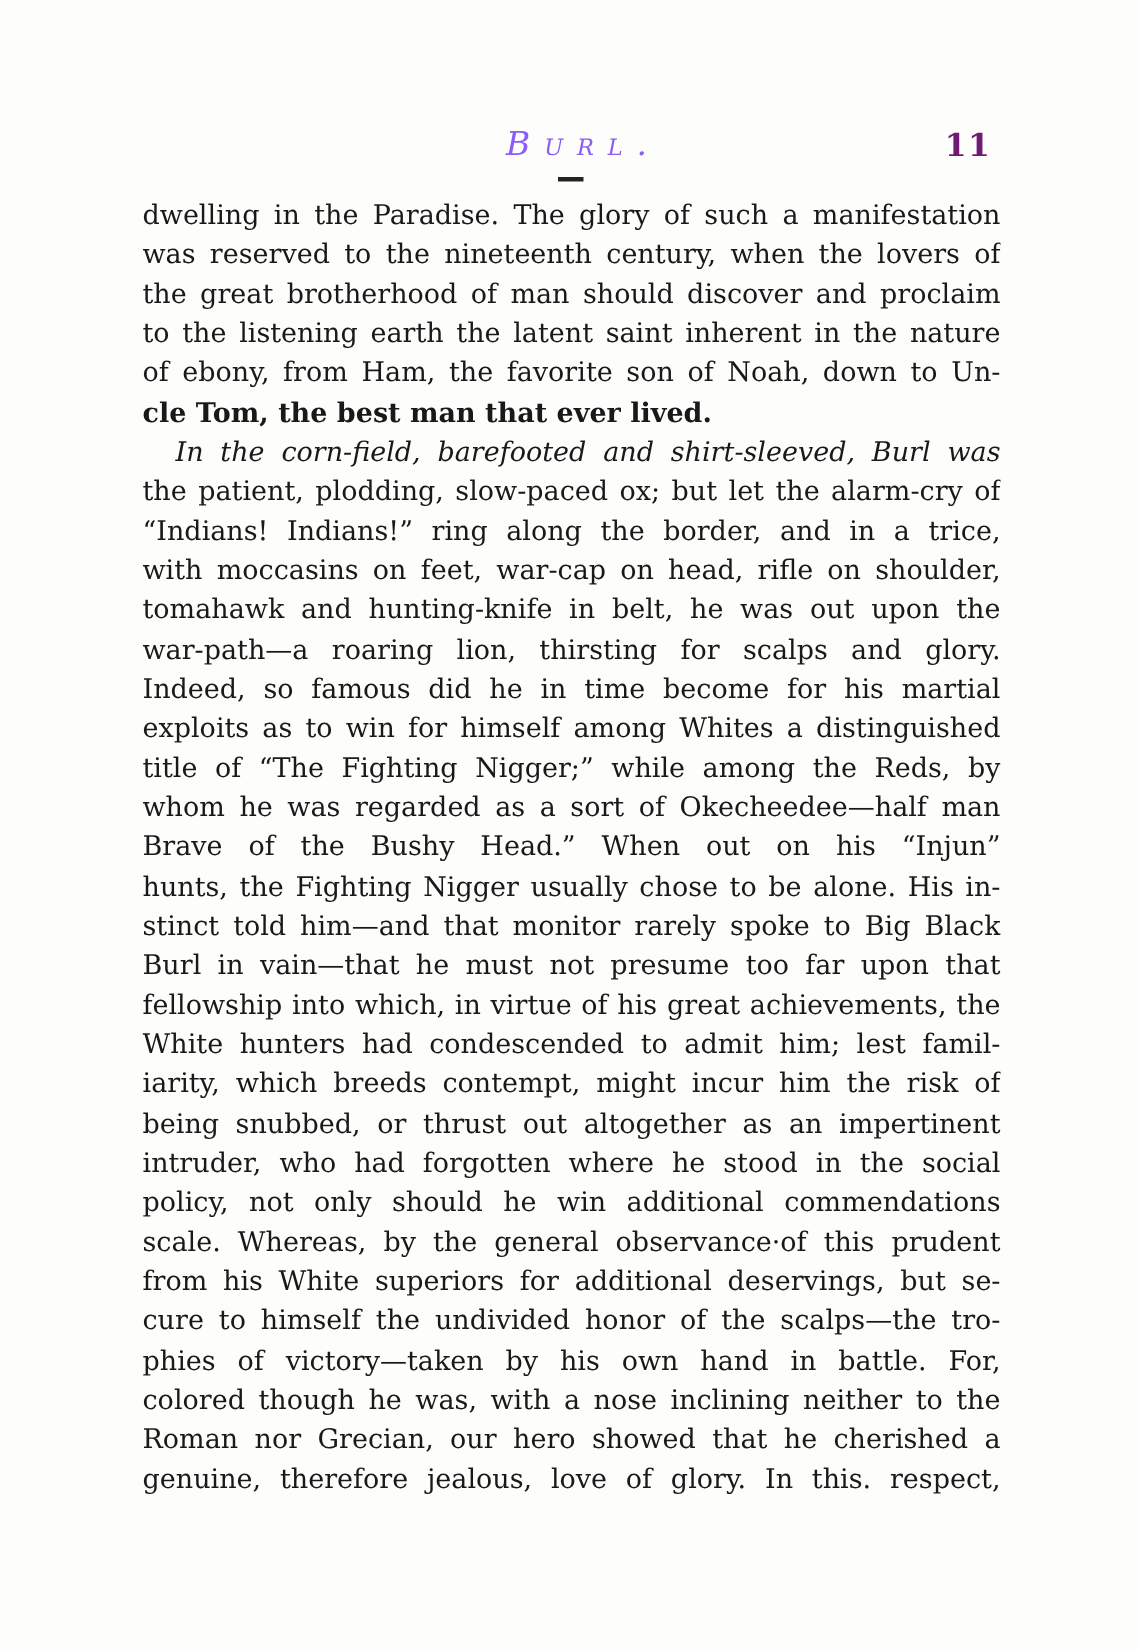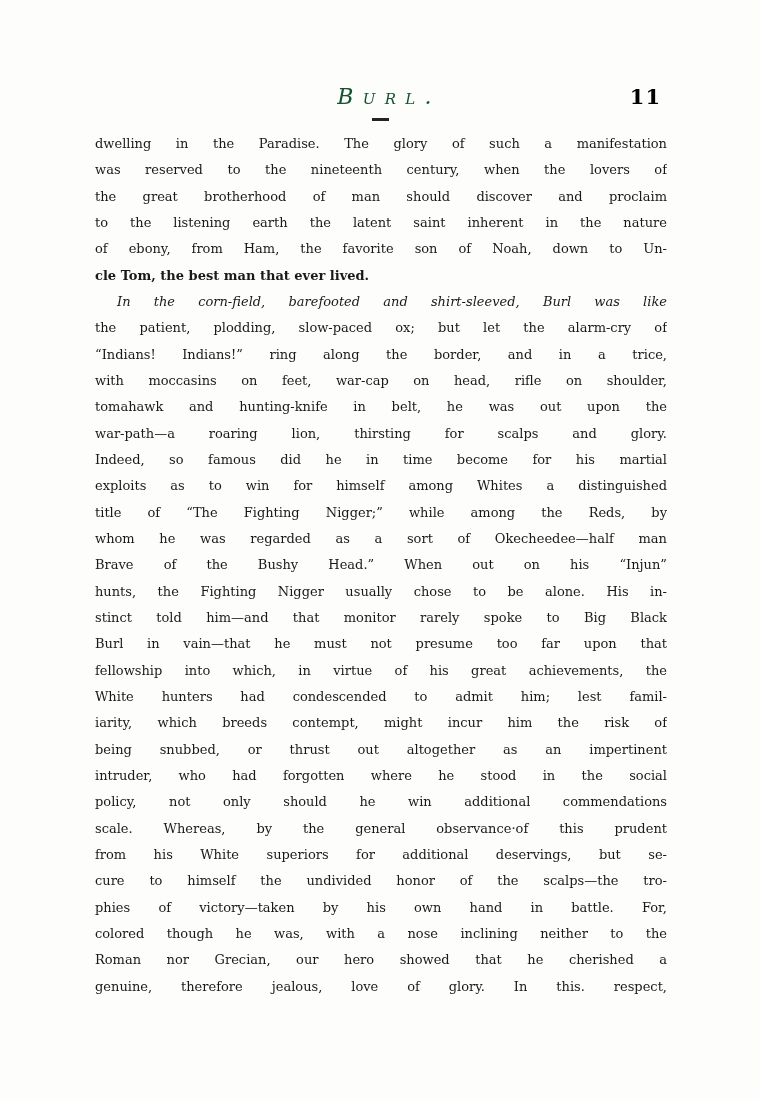--- a/index.html
+++ b/index.html
@@ -34,7 +34,7 @@
     font-variant: small-caps;
     font-size: 22px;
     letter-spacing: 0.42em;
-    color: #14532d;
+    color: #8b5cf6;
   }
 
   .page-number {

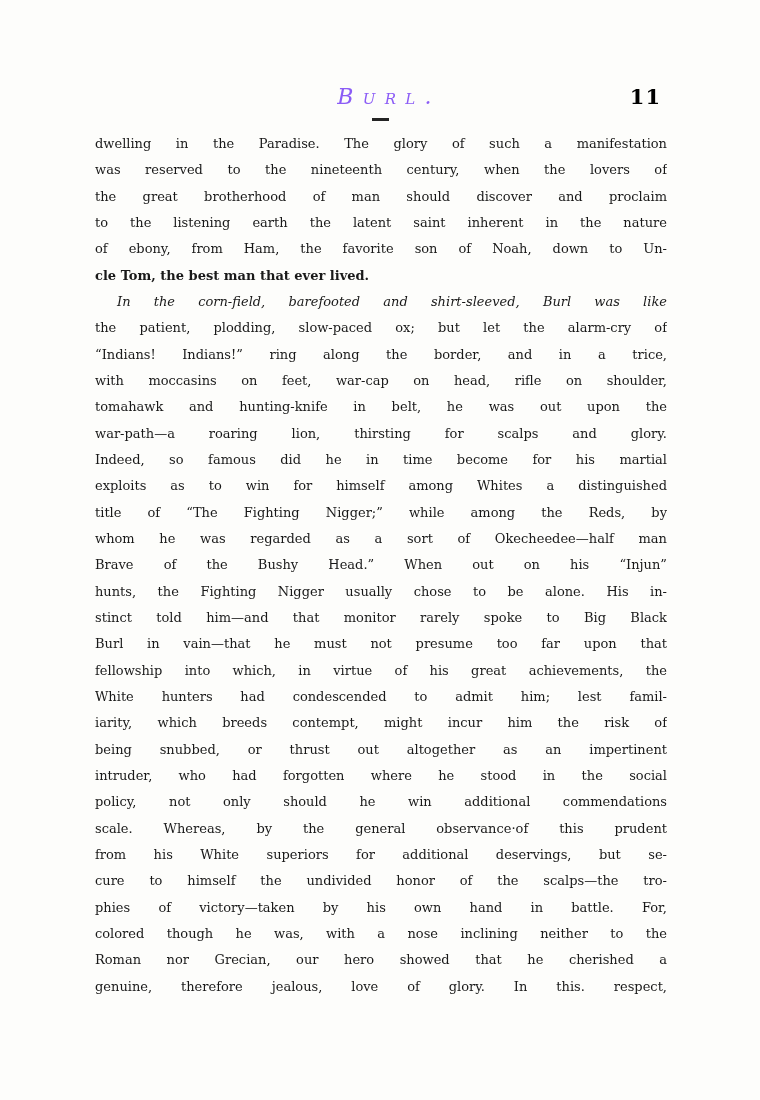--- a/index.html
+++ b/index.html
@@ -44,7 +44,7 @@
     font-size: 21px;
     font-weight: bold;
     letter-spacing: 1px;
-    color: #000000;
+    color: #701a75;
     margin-left: 48px;
   }
 

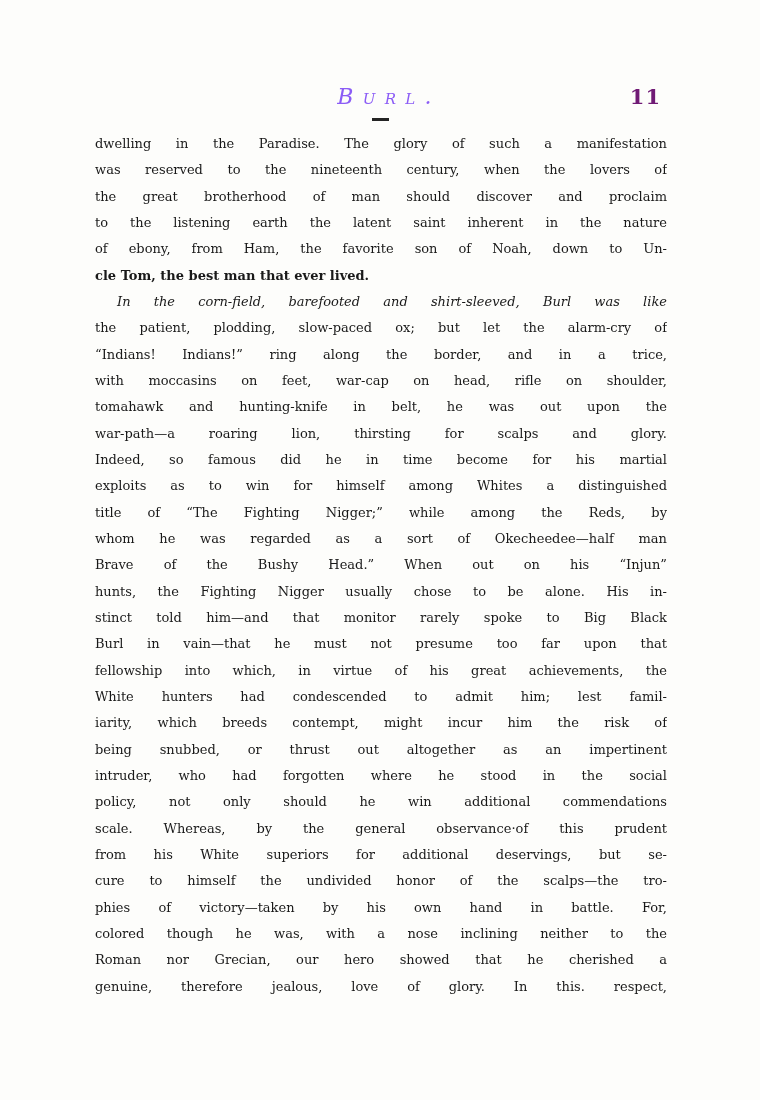--- a/index.html
+++ b/index.html
@@ -65,7 +65,7 @@
   }
 
   .line {
-    font-size: 13px;
+    font-size: 18px;
     line-height: 26.34px;
     height: 26.34px;
     overflow: hidden;

